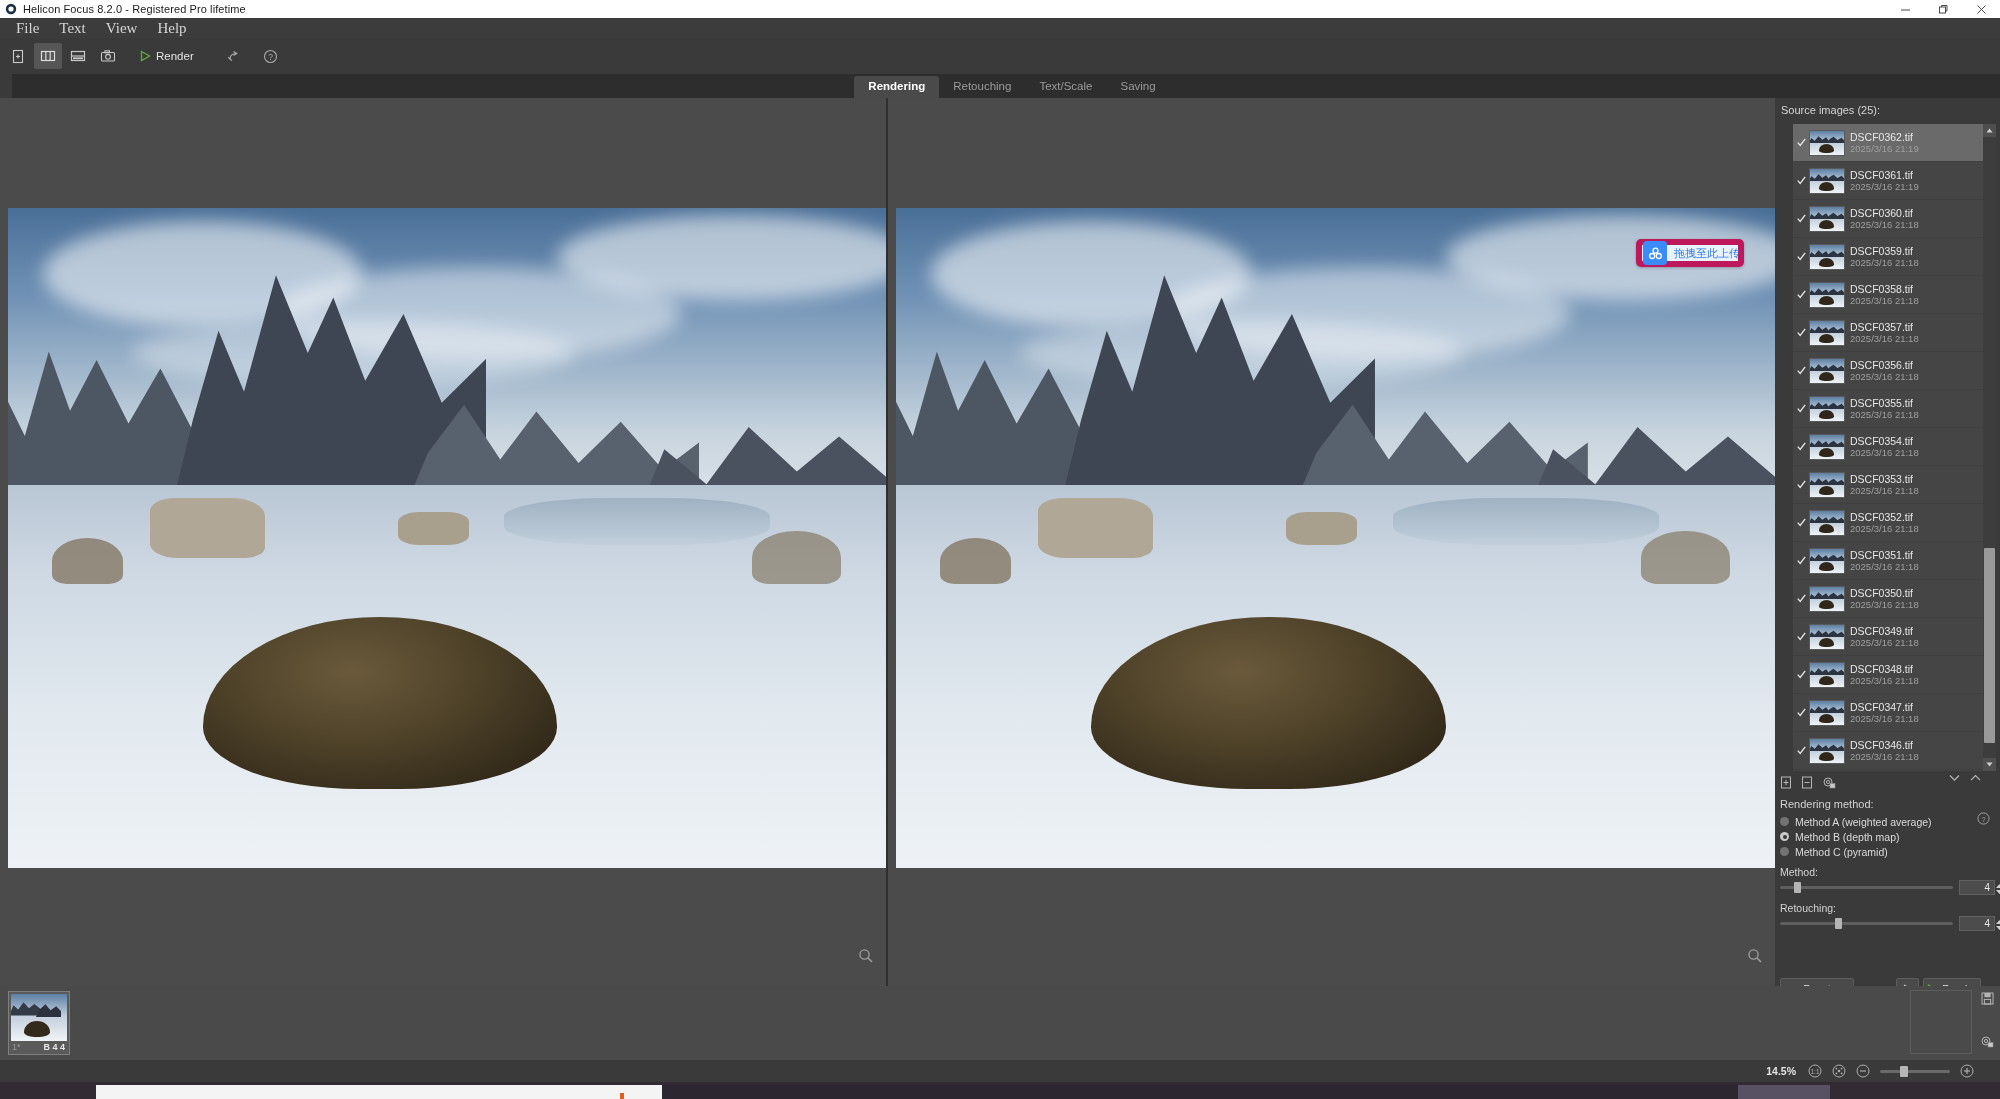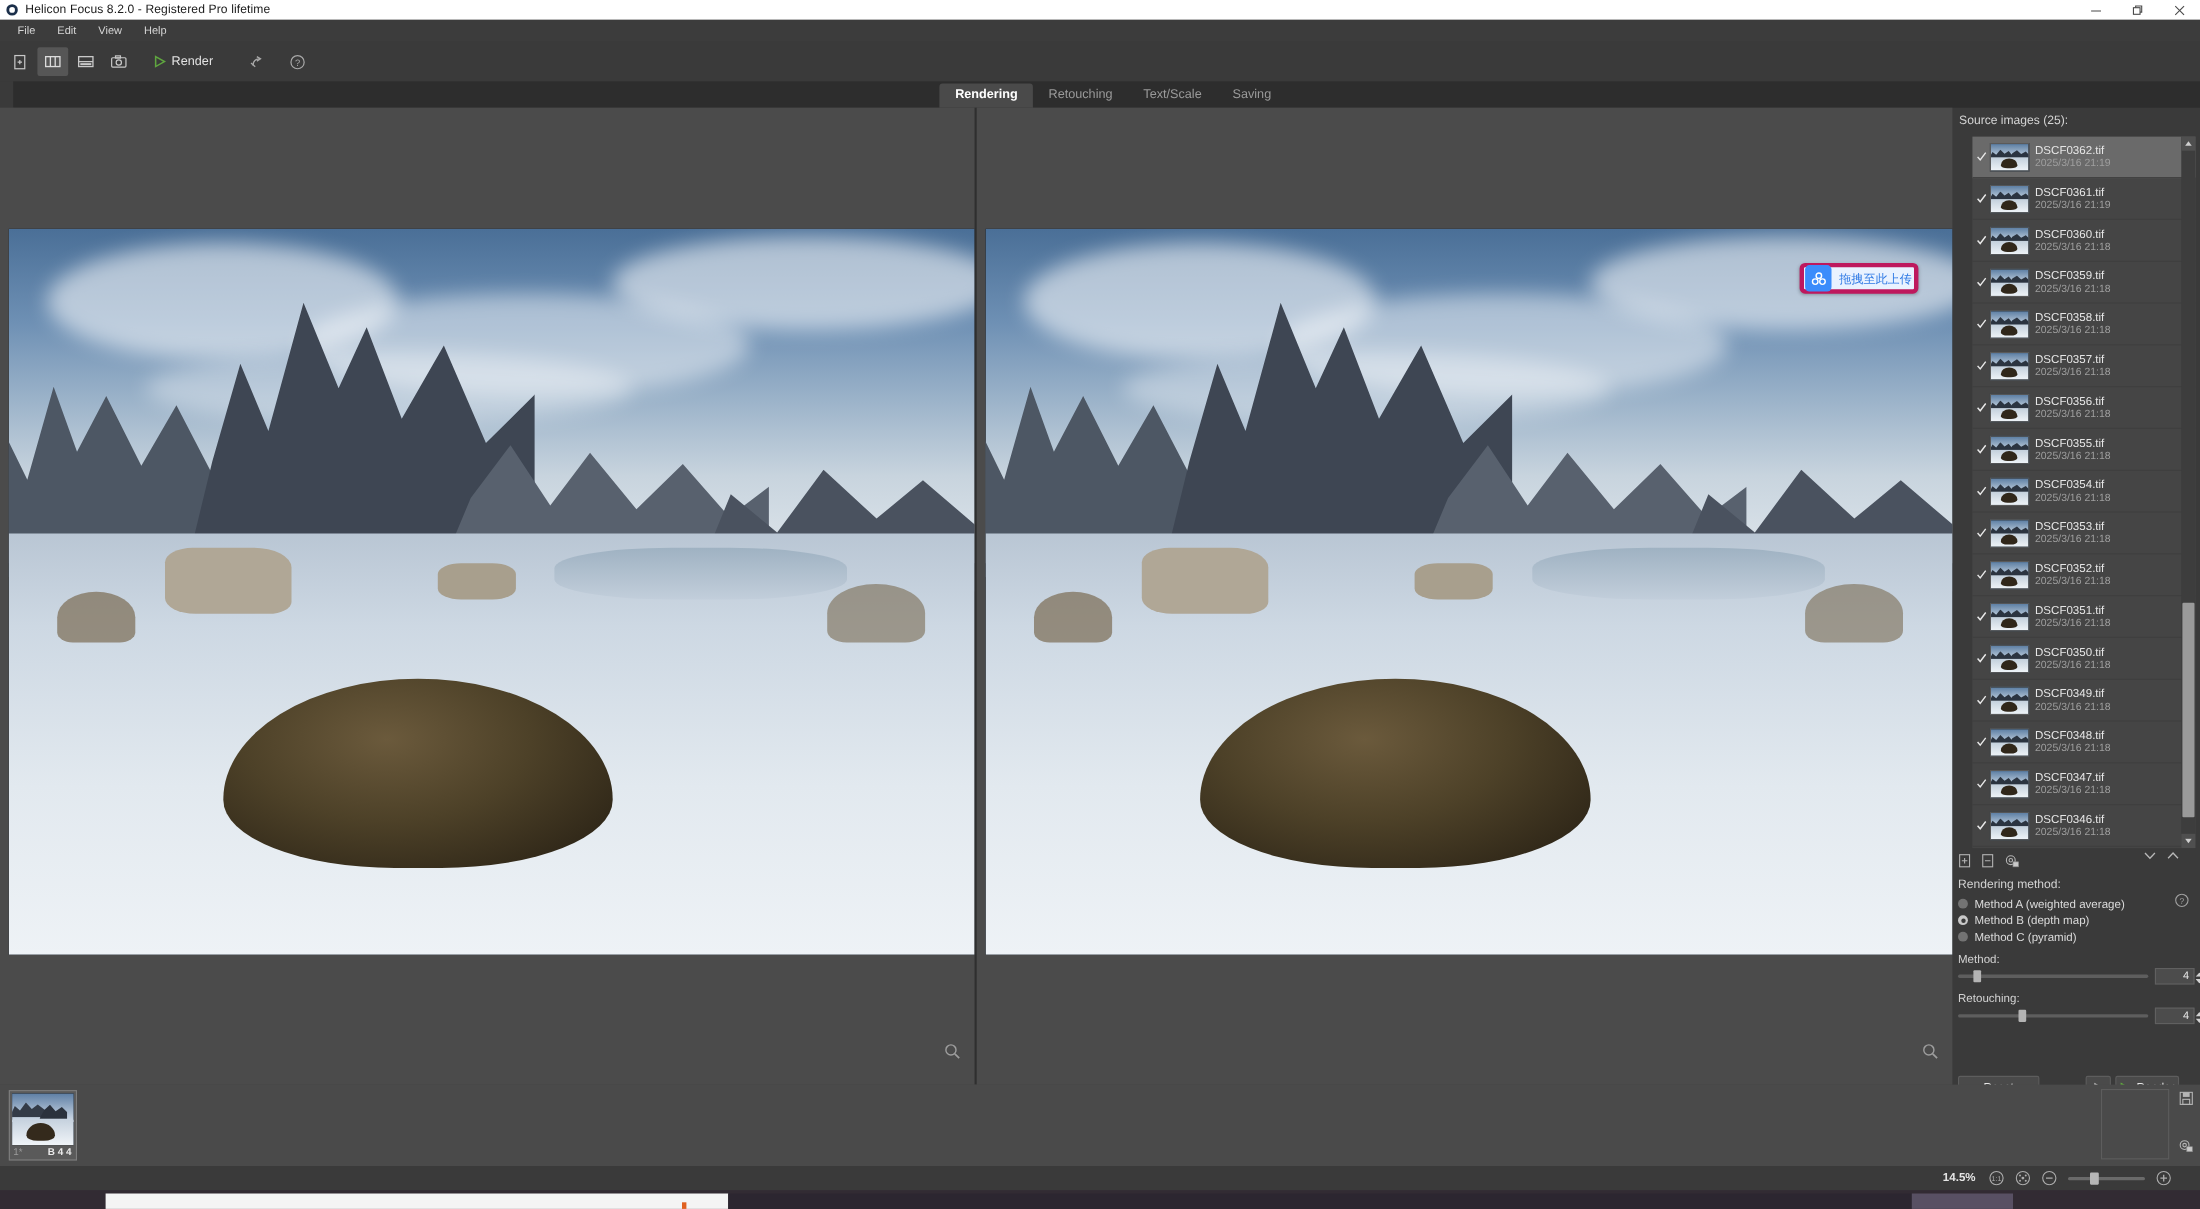--- a/index.html
+++ b/index.html
@@ -29,7 +29,7 @@
     background:#3c3c3c; display:flex; align-items:center; padding-left:6px;
   }
   .menu-item {
-    font-size:10px; color:#d6d6d6; padding:2px 10px; white-space:nowrap;
+    font-size:15px; color:#d6d6d6; padding:2px 10px; white-space:nowrap;font-family:Liberation Serif, serif;
   }
 
   

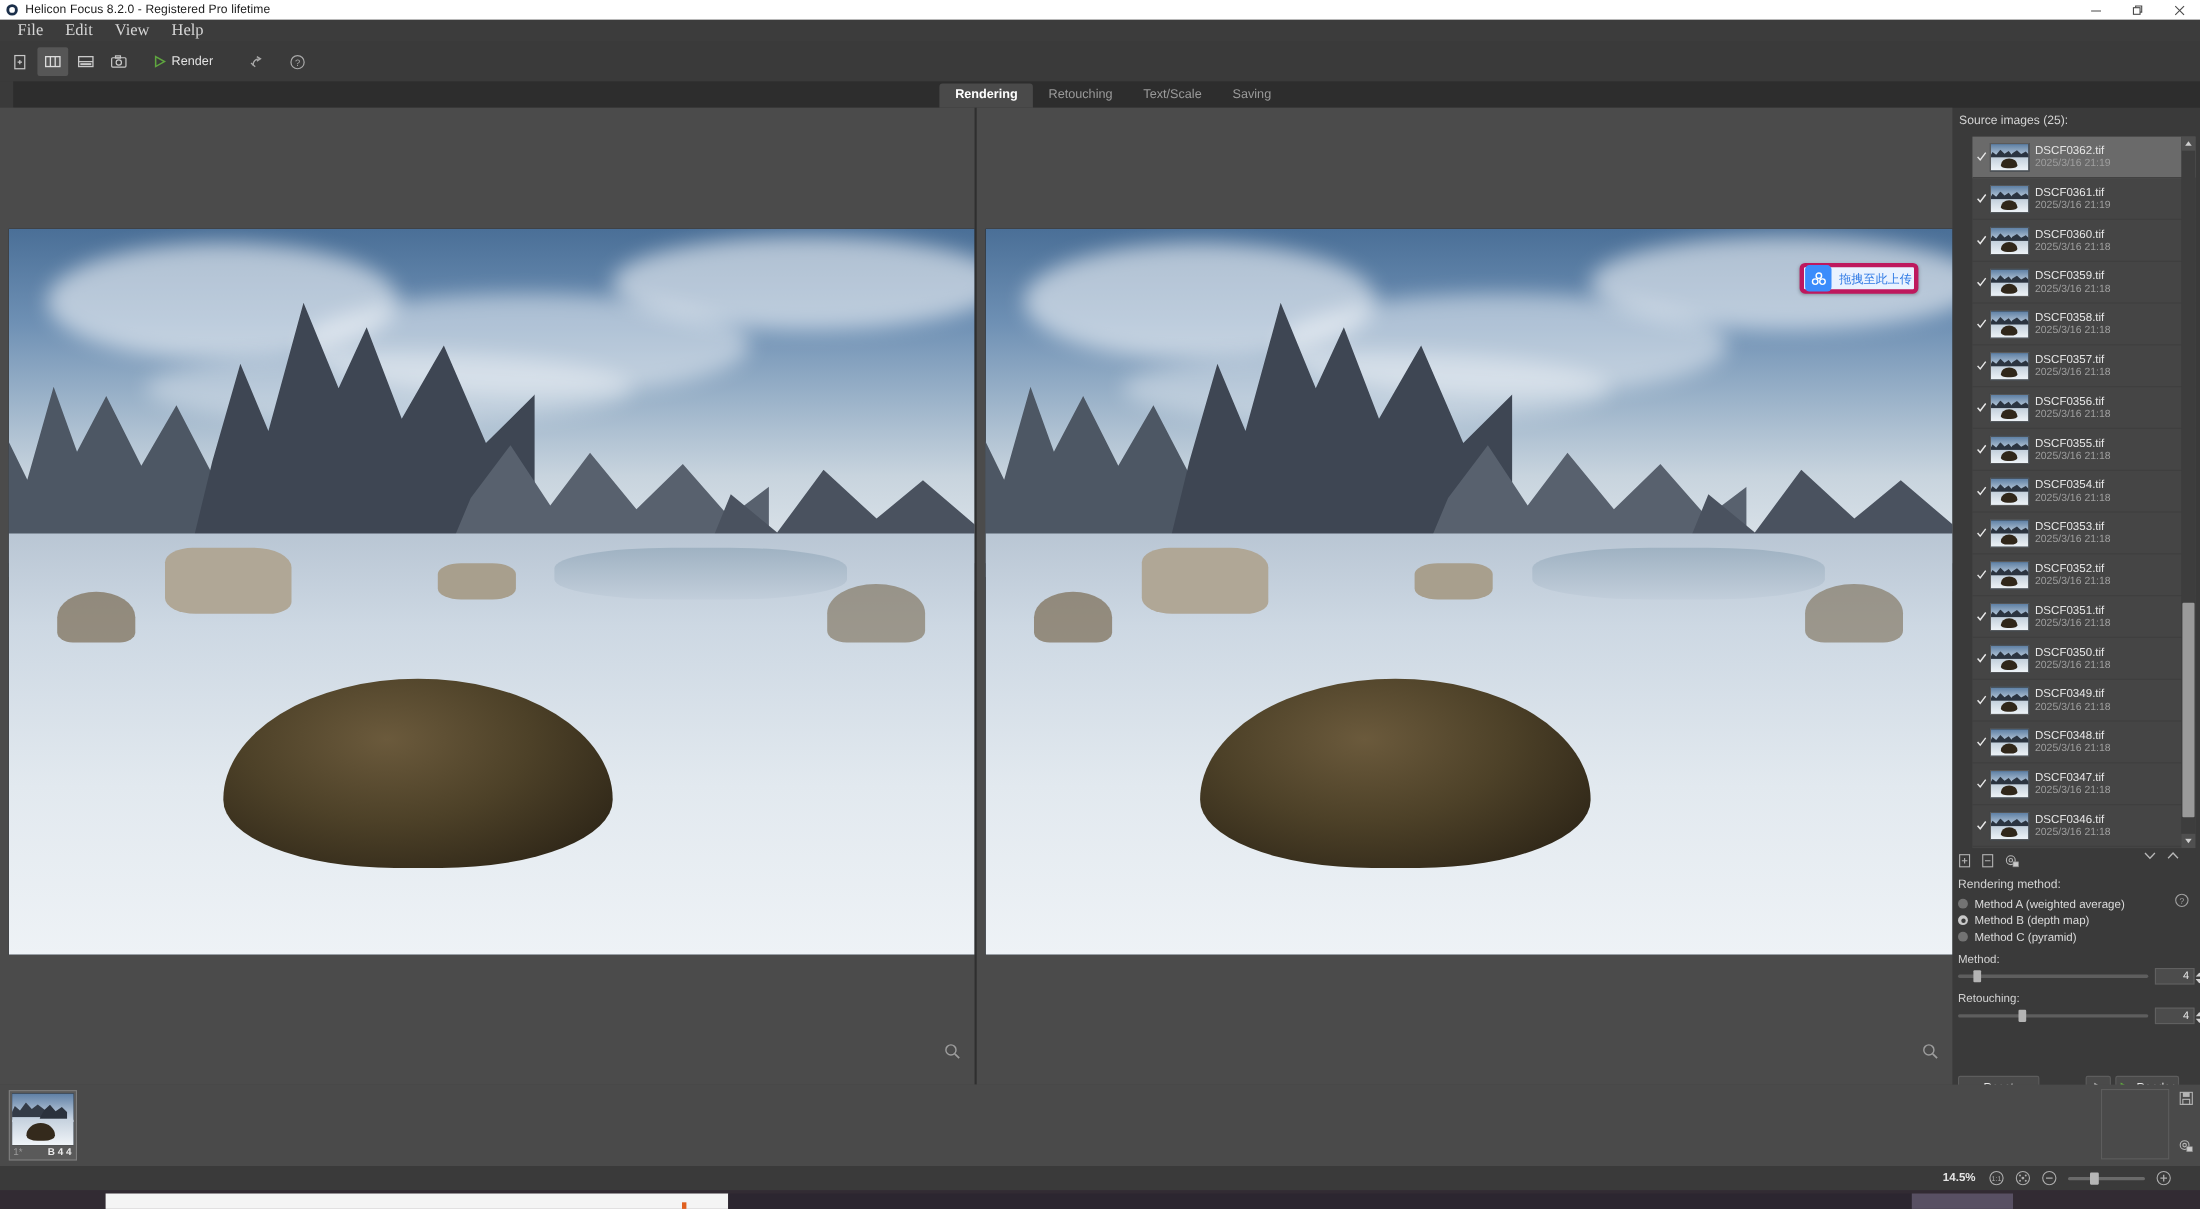--- a/index.html
+++ b/index.html
@@ -277,7 +277,7 @@
 
   <div class="menubar">
     <div class="menu-item">File</div>
-    <div class="menu-item">Edit</div>
+    <div class="menu-item">Text</div>
     <div class="menu-item">View</div>
     <div class="menu-item">Help</div>
   </div>

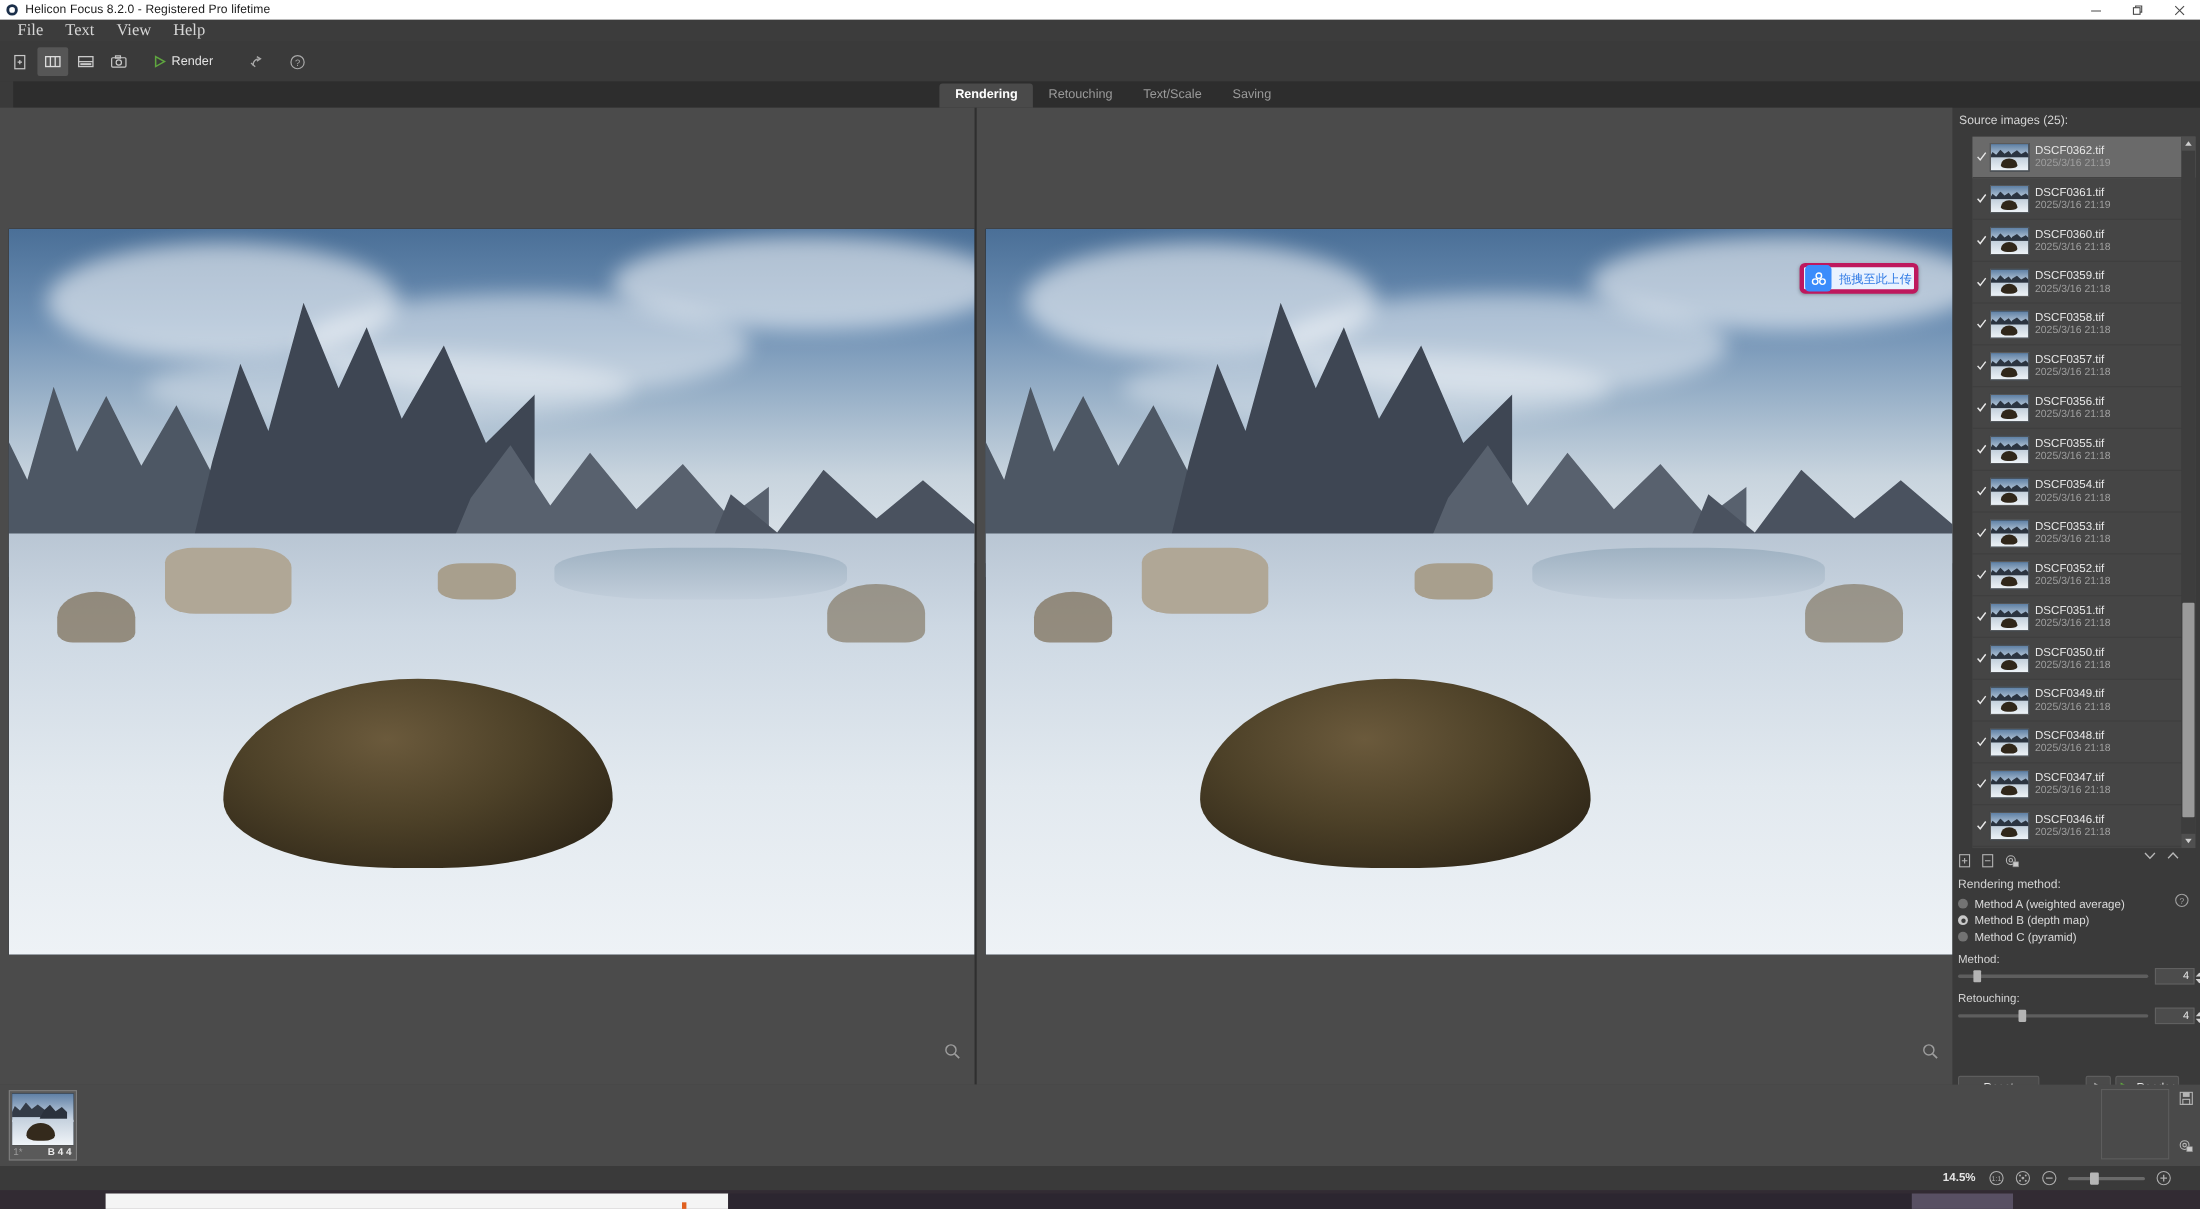--- a/index.html
+++ b/index.html
@@ -98,7 +98,7 @@
   
   .bdpill {
     position:absolute; left:1636px; top:239px; width:108px; height:28px;
-    background:#e9f2ff; border:4px solid #be185d; border-radius:5px;
+    background:#e9f2ff; border:6px solid #be185d; border-radius:5px;
     display:flex; align-items:center; box-shadow:0 1px 3px rgba(0,0,0,0.25);
   }
   .bdpill-ic {

